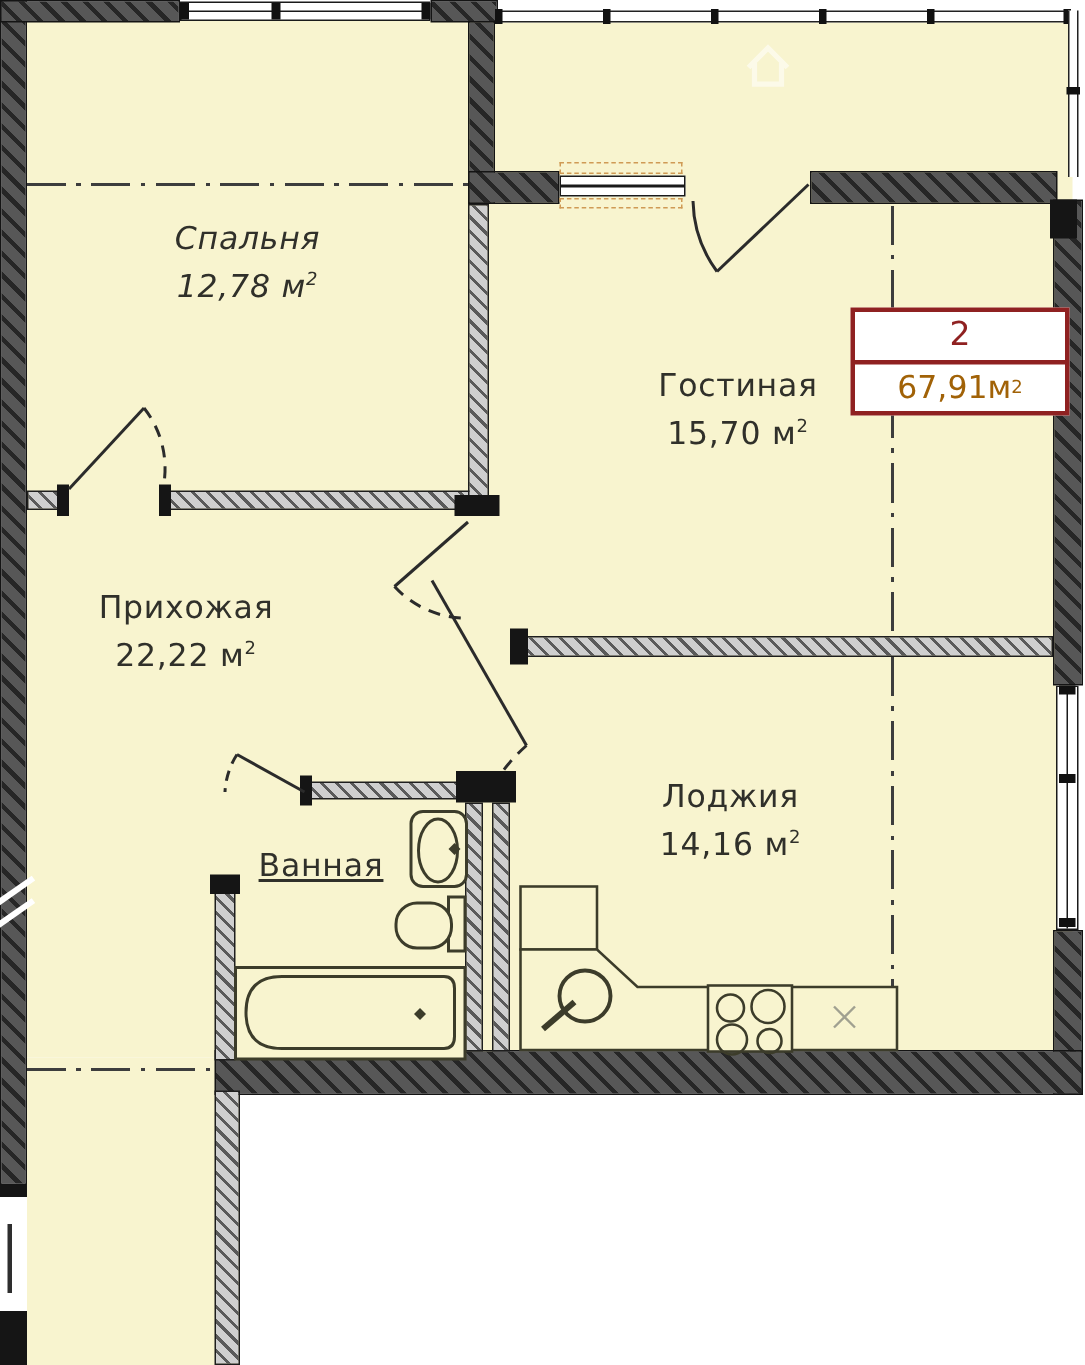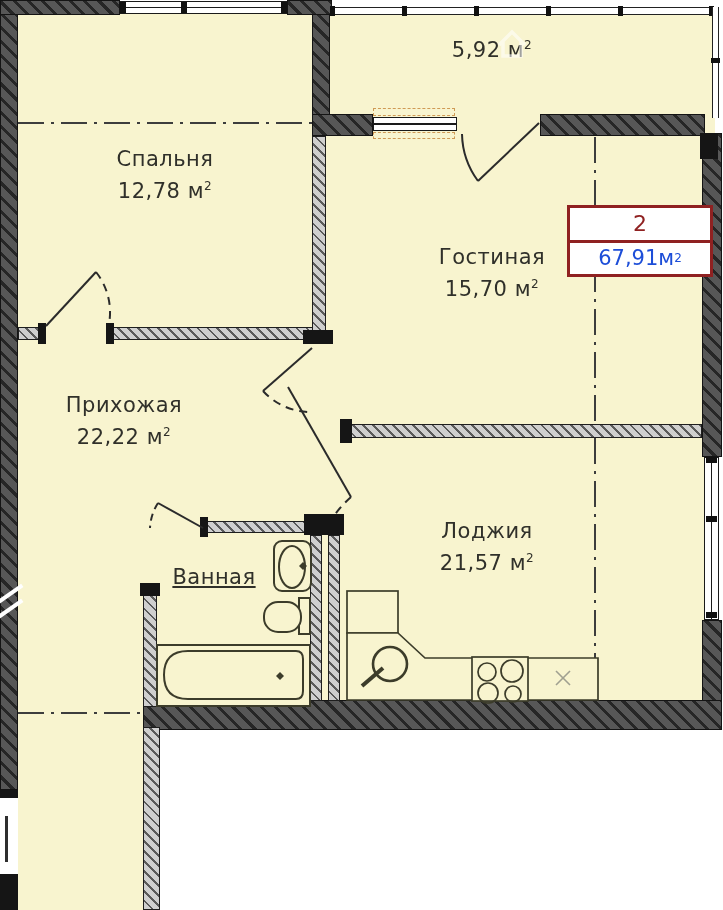--- a/index.html
+++ b/index.html
@@ -179,7 +179,6 @@
   </svg>
 
   <div class="room-label z7" style="left:422px;top:32px;width:140px;">
-    <div><span>5,92</span> <span>м</span><sup>2</sup></div>
   </div>
   <div class="room-label z7" style="left:95px;top:146px;width:140px;">
     <div>Спальня</div>

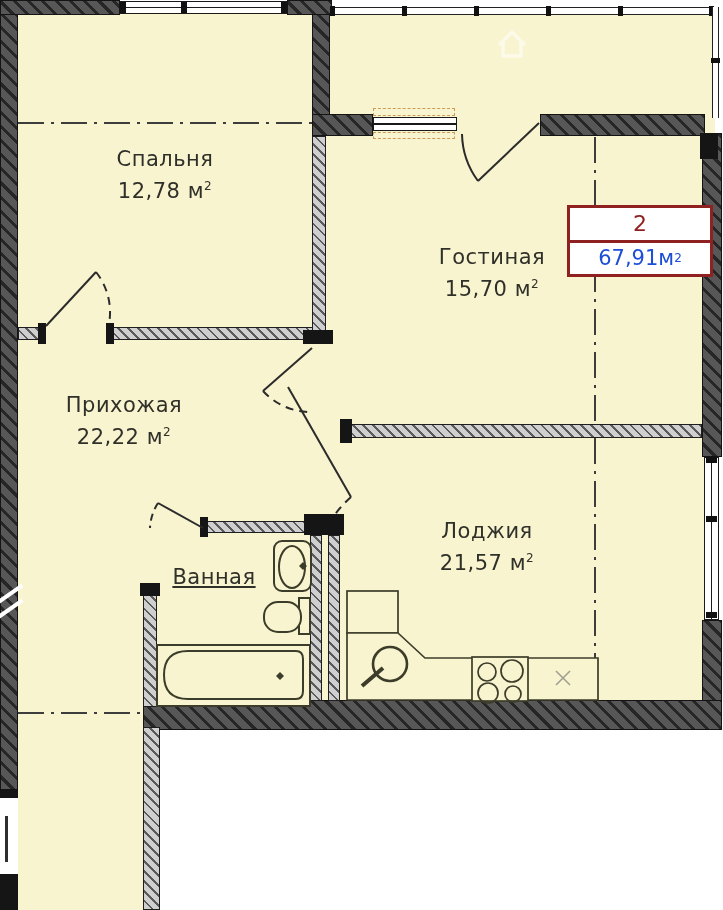--- a/index.html
+++ b/index.html
@@ -180,7 +180,7 @@
 
   <div class="room-label z7" style="left:422px;top:32px;width:140px;">
   </div>
-  <div class="room-label z7" style="left:95px;top:146px;width:140px;">
+  <div class="room-label z7" style="left:95px;top:146px;width:140px;font-style:italic;">
     <div>Спальня</div>
     <div><span>12,78</span> <span>м</span><sup>2</sup></div>
   </div>

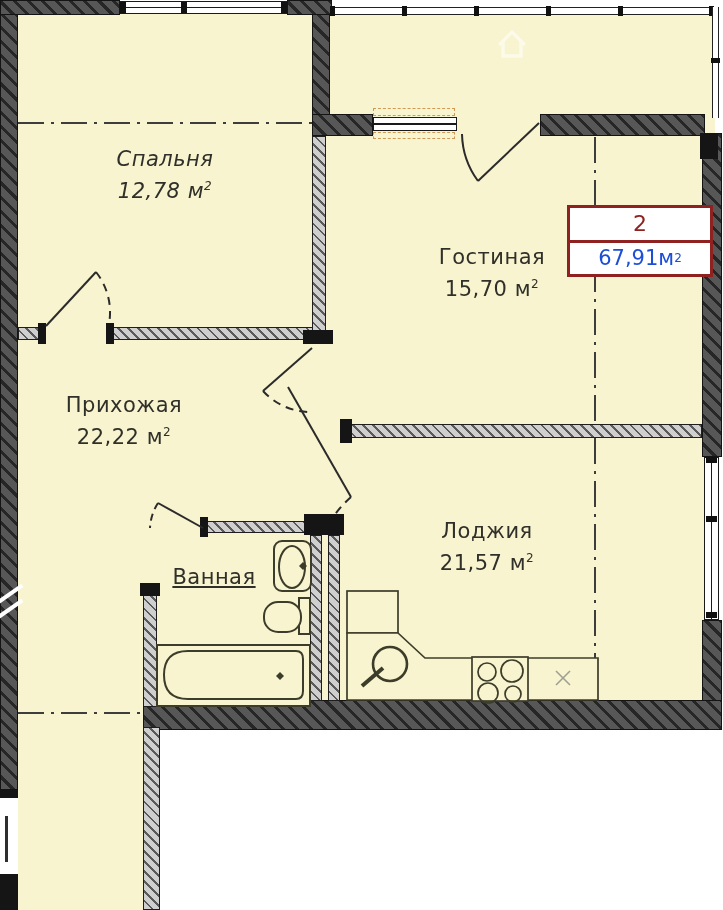--- a/index.html
+++ b/index.html
@@ -34,7 +34,7 @@
               border:3px solid #8f2121;display:flex;flex-direction:column;z-index:40;}
   .unit-badge .row1{flex:1;display:flex;align-items:center;justify-content:center;
                     border-bottom:3px solid #8f2121;color:#8f2121;font-size:22px;}
-  .unit-badge .row2{flex:1;display:flex;align-items:center;justify-content:center;color:#1d4ed8;font-size:21px;}
+  .unit-badge .row2{flex:1;display:flex;align-items:center;justify-content:center;color:#a16207;font-size:21px;}
   .unit-badge sup{font-size:12px;}
   
   .watermark{position:absolute;left:492px;top:20px;width:232px;height:48px;display:flex;align-items:center;z-index:35;}

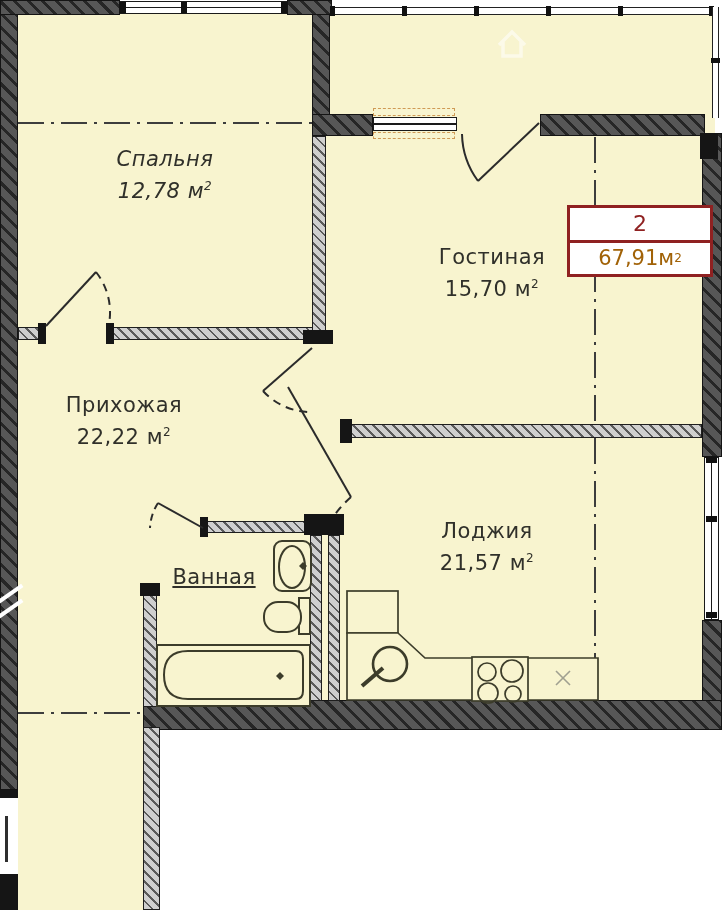--- a/index.html
+++ b/index.html
@@ -197,7 +197,7 @@
   </div>
   <div class="room-label z7" style="left:412px;top:518px;width:150px;">
     <div>Лоджия</div>
-    <div><span>21,57</span> <span>м</span><sup>2</sup></div>
+    <div><span>14,16</span> <span>м</span><sup>2</sup></div>
   </div>
 
   <div class="unit-badge">

